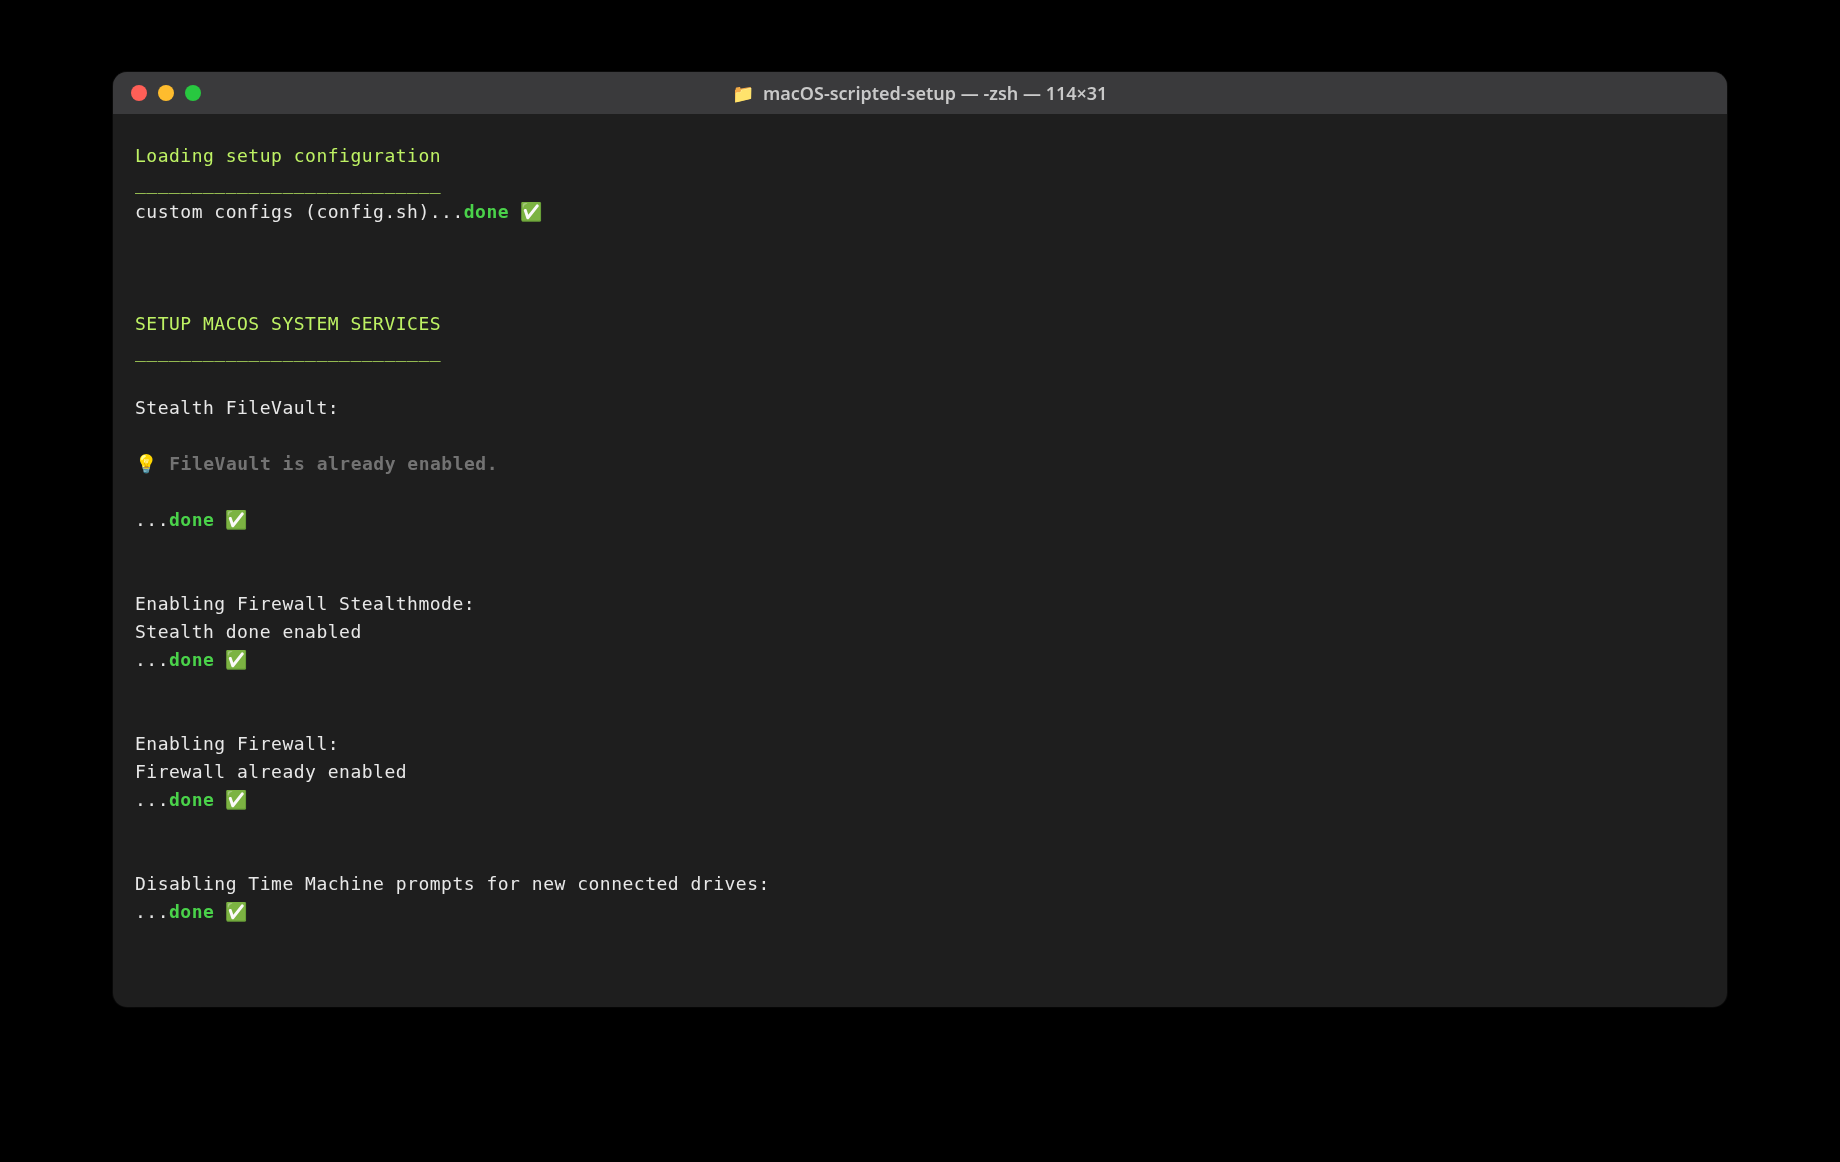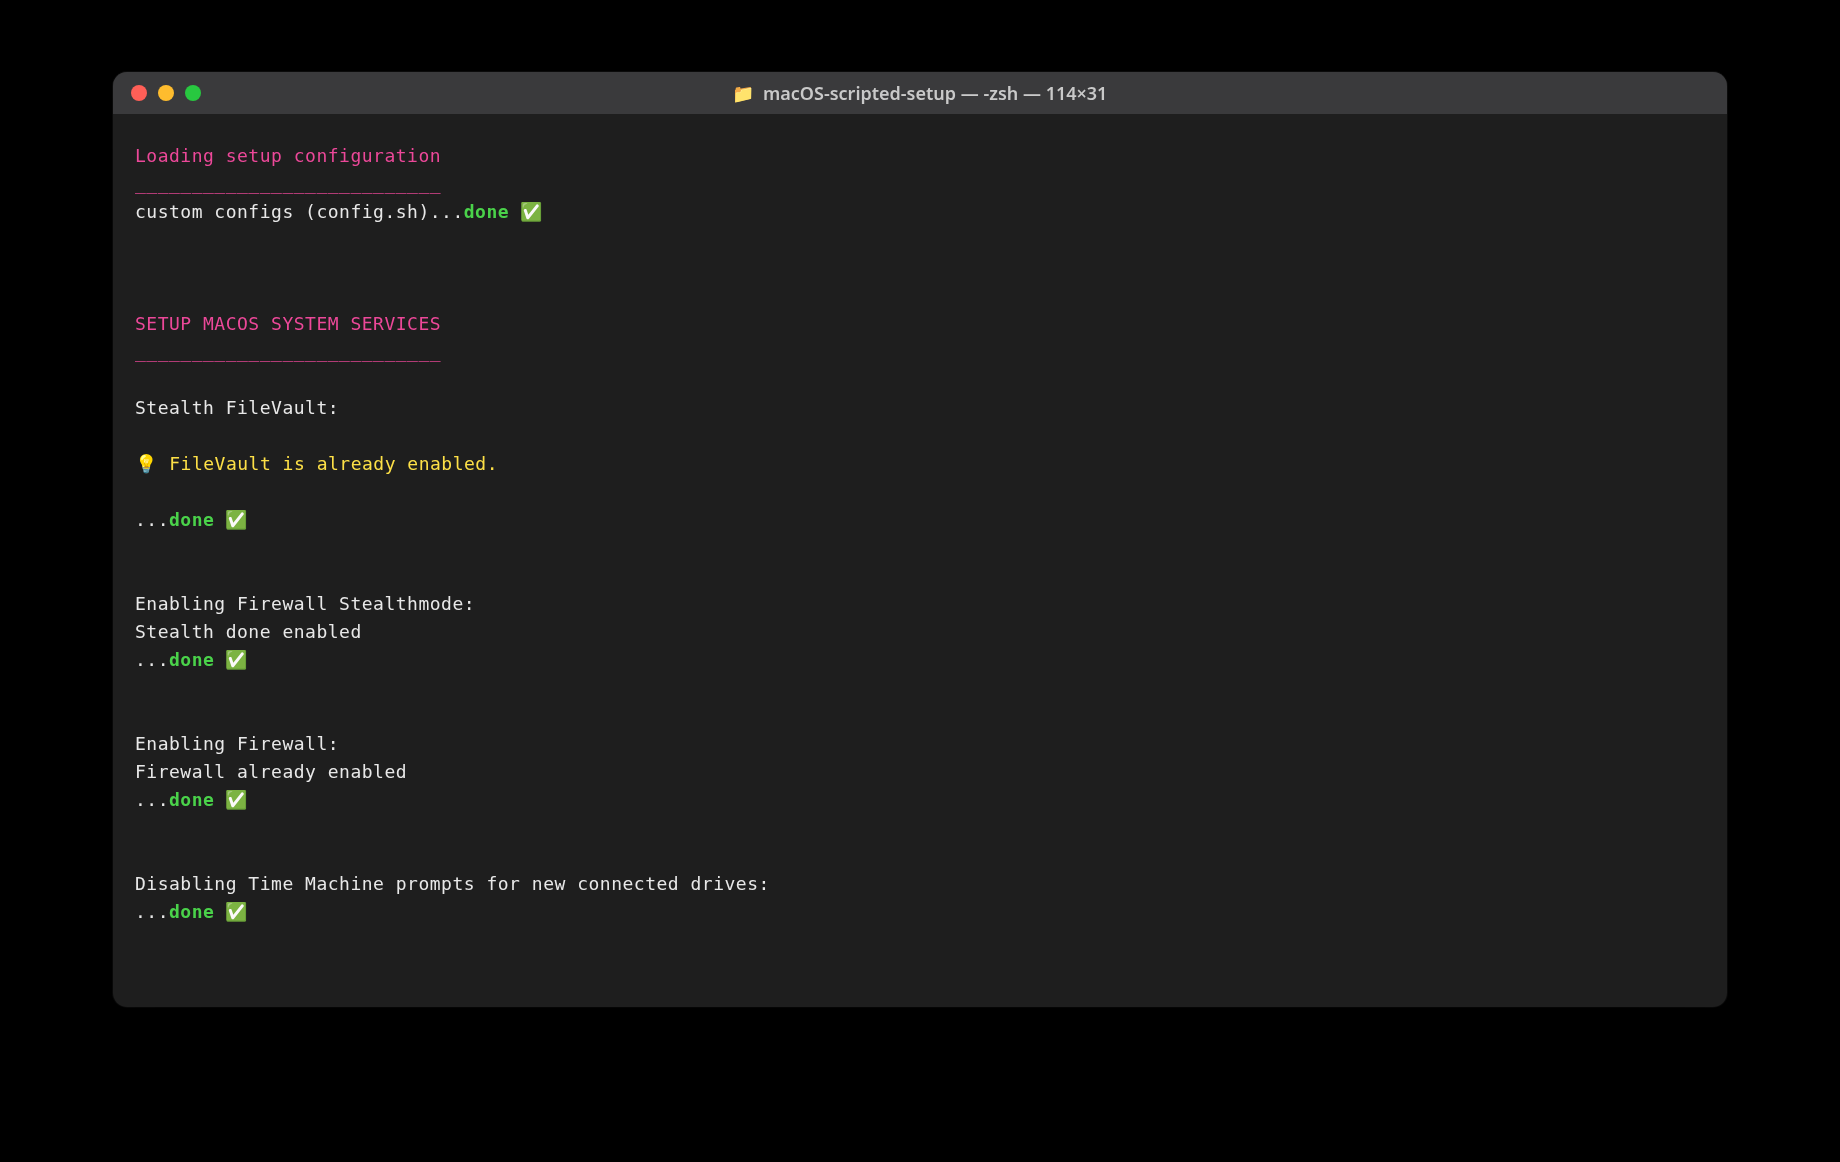--- a/index.html
+++ b/index.html
@@ -75,7 +75,7 @@
       letter-spacing: 0.5px;
       overflow: hidden;
     }
-    .c-head   { color: #ec4899; }
+    .c-head   { color: #bef264; }
     .c-green  { color: #4ad24a; font-weight: bold; }
     .c-yellow { color: #fde047; font-weight: 400; }
     .c-bracket { color: #666; }

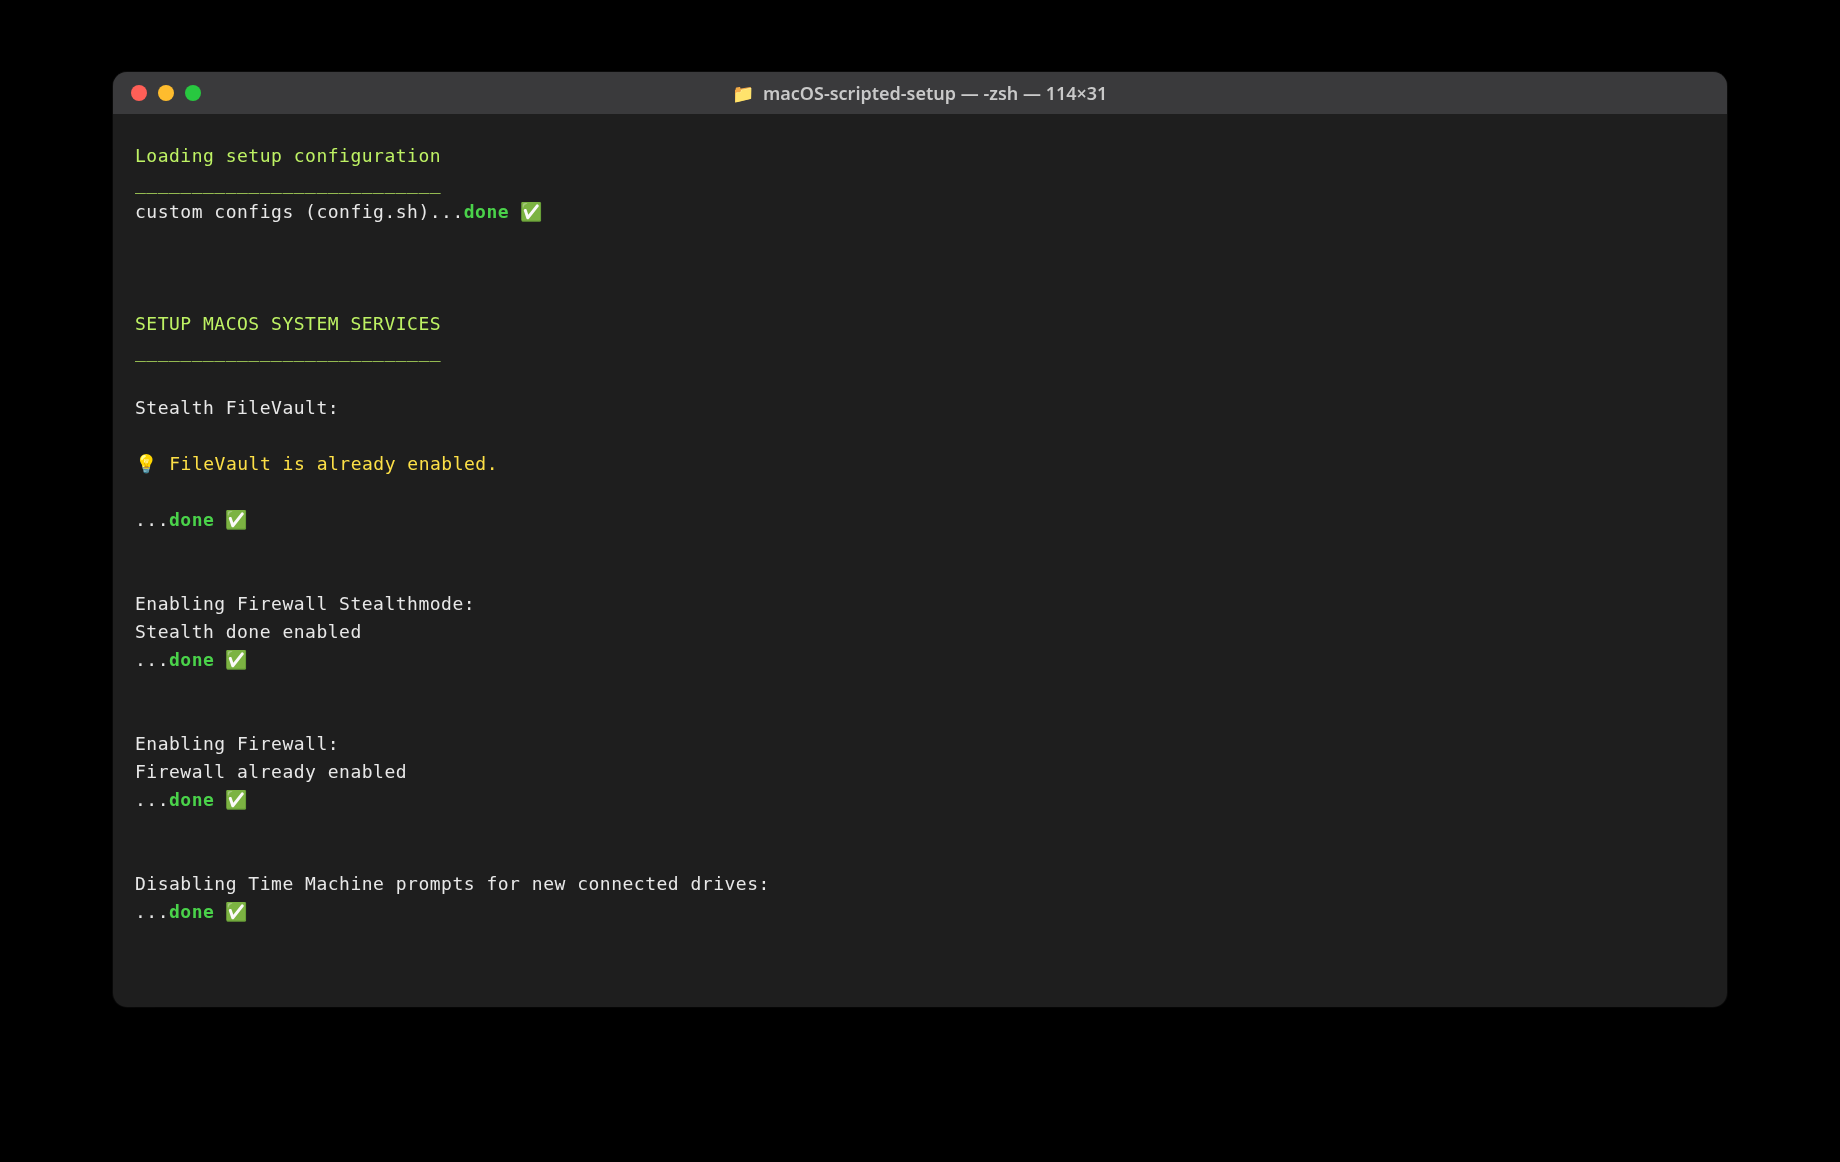--- a/index.html
+++ b/index.html
@@ -77,7 +77,7 @@
     }
     .c-head   { color: #bef264; }
     .c-green  { color: #4ad24a; font-weight: bold; }
-    .c-yellow { color: #fde047; font-weight: 400; }
+    .c-yellow { color: #737373; font-weight: 700; }
     .c-bracket { color: #666; }
     .row-pw {
       display: flex;

